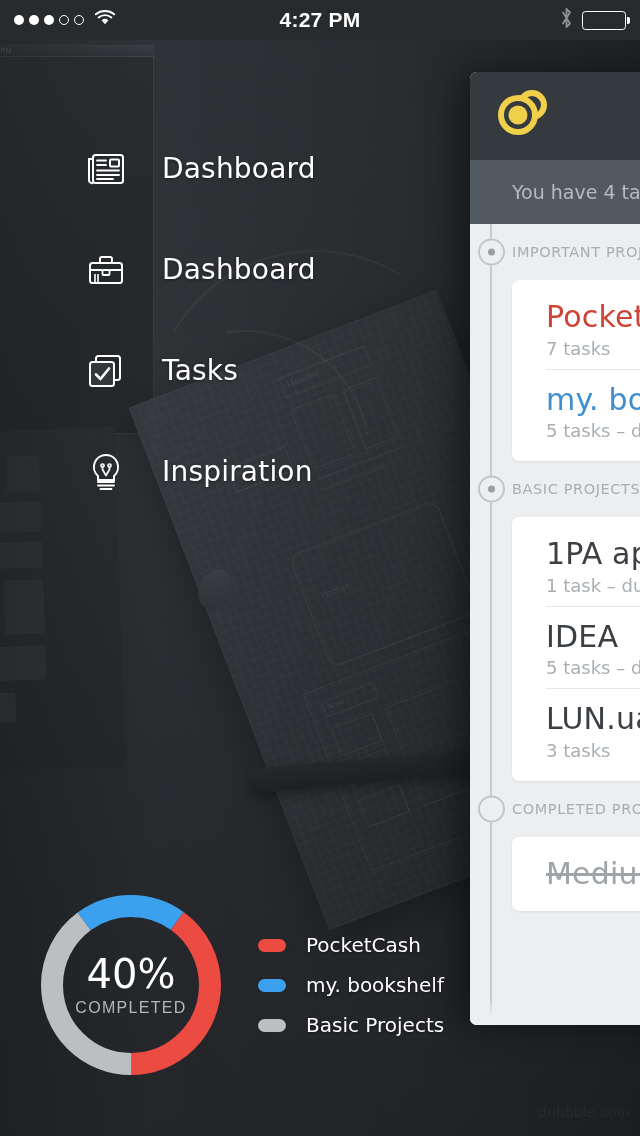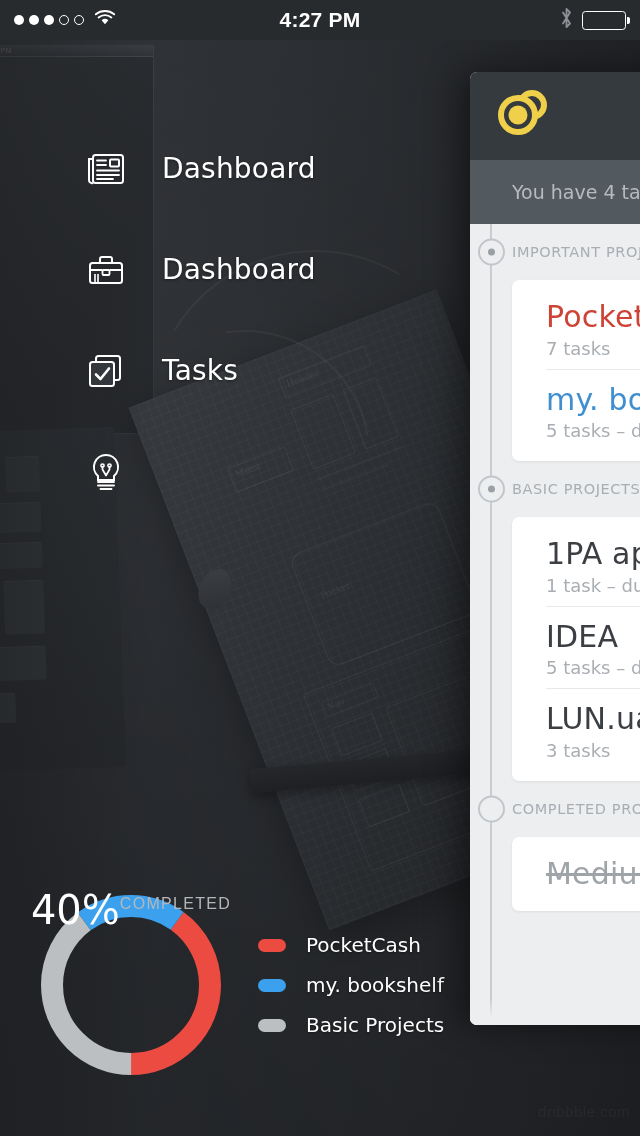--- a/index.html
+++ b/index.html
@@ -382,6 +382,7 @@
           <circle cx="25.5" cy="15.6" r="1.6" stroke-width="1.6"></circle>
         </svg>
       </span>
+      <span class="menu-label">Inspiration</span>
     </div>
 
   </nav>

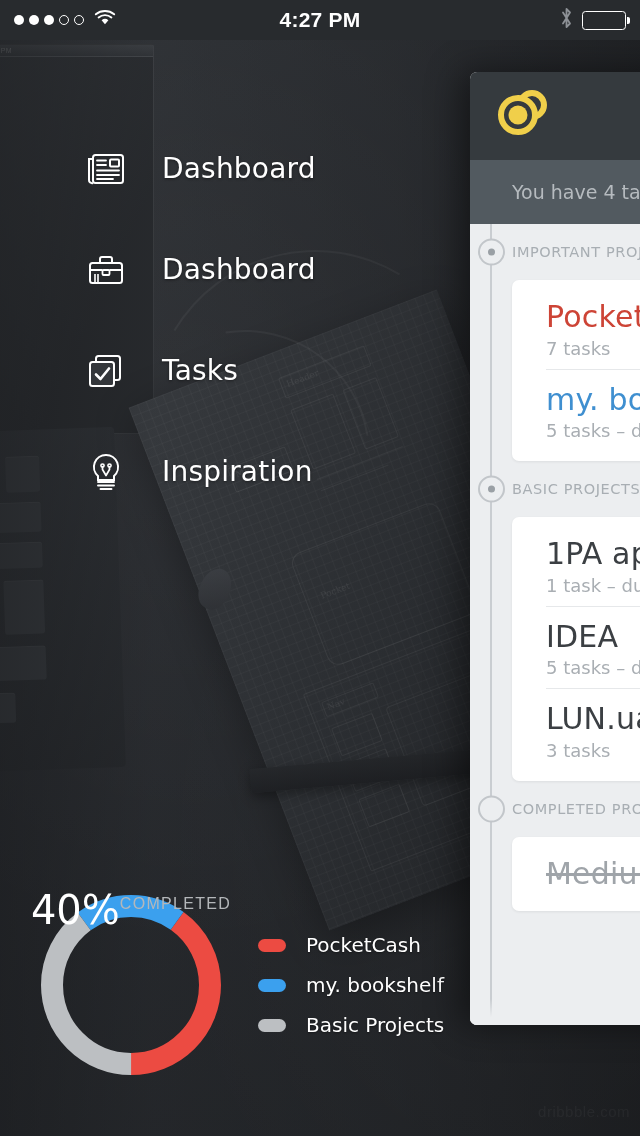--- a/index.html
+++ b/index.html
@@ -154,8 +154,8 @@
   .donut{ position:relative; width:190px; height:190px; }
   .donut svg{ display:block; }
   .donut-center{
-    position:absolute; inset:0; display:flex; flex-direction:row;
-    align-items:flex-start; justify-content:center;
+    position:absolute; inset:0; display:flex; flex-direction:column;
+    align-items:center; justify-content:center;
   }
   .donut-pct{
     color:#fff; font-size:40px; font-weight:400; line-height:1;

